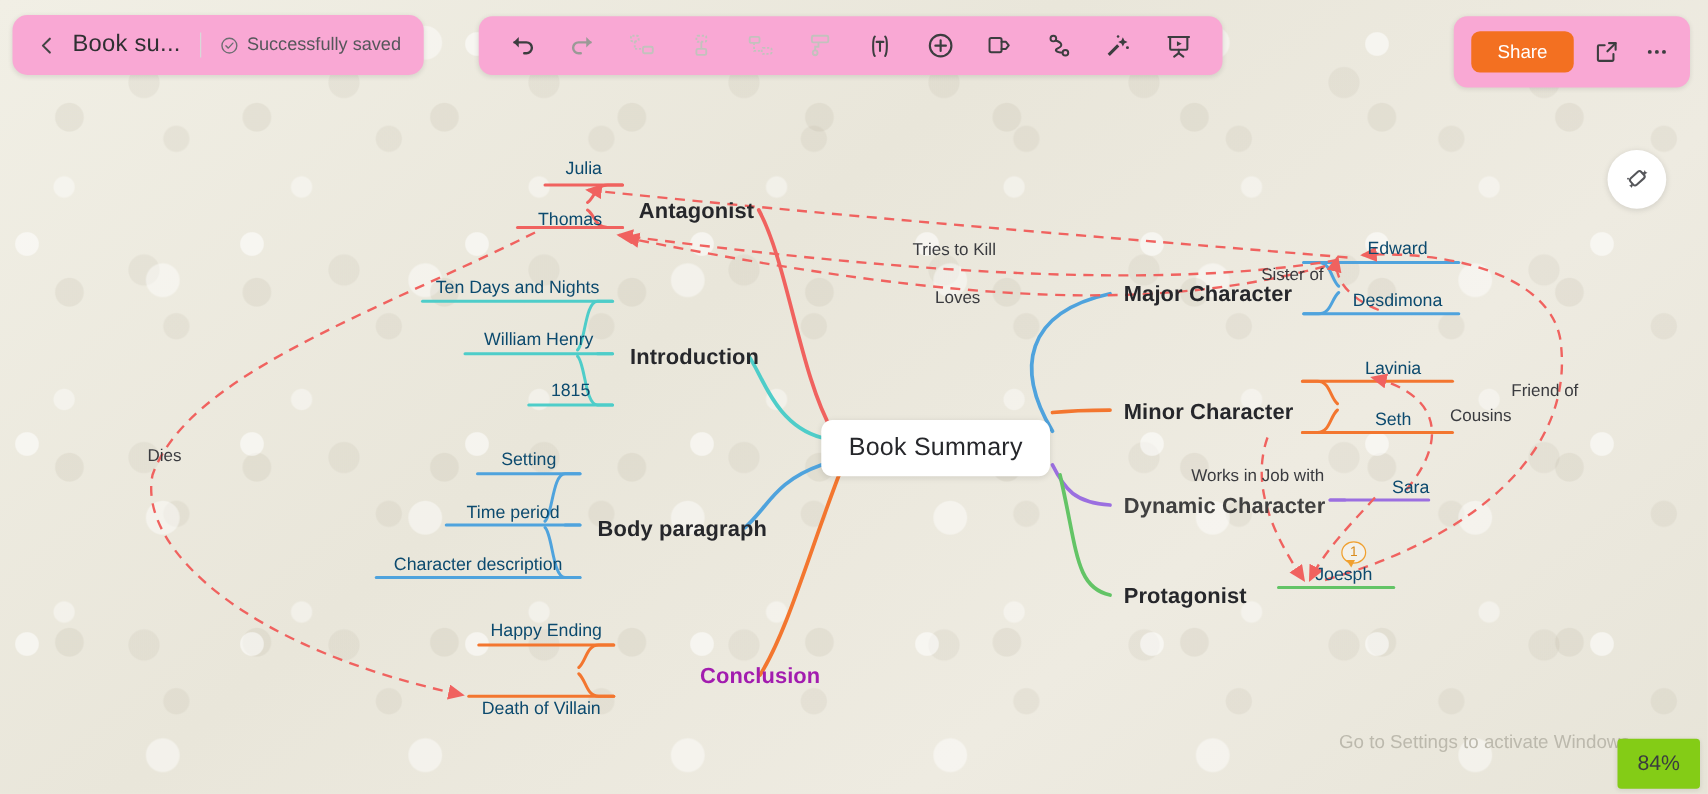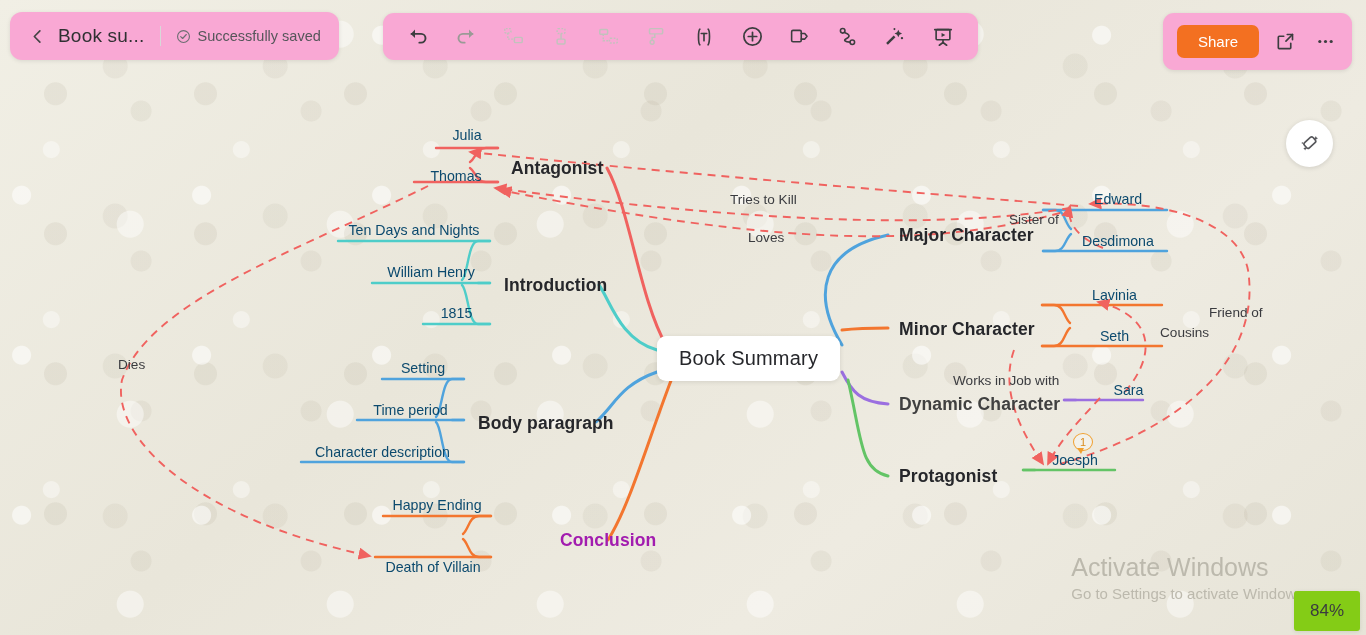--- a/index.html
+++ b/index.html
@@ -379,7 +379,6 @@
 </div>
 
 <div id="watermark">
-  <div class="wm-title">Activate Windows</div>
   <div class="wm-sub">Go to Settings to activate Windows.</div>
 </div>
 <div id="zoom-box">84%</div>

